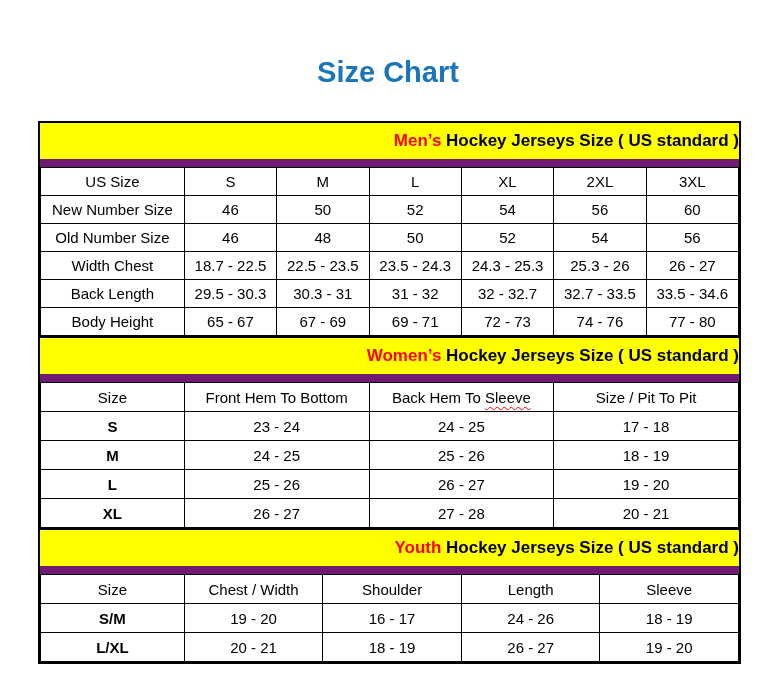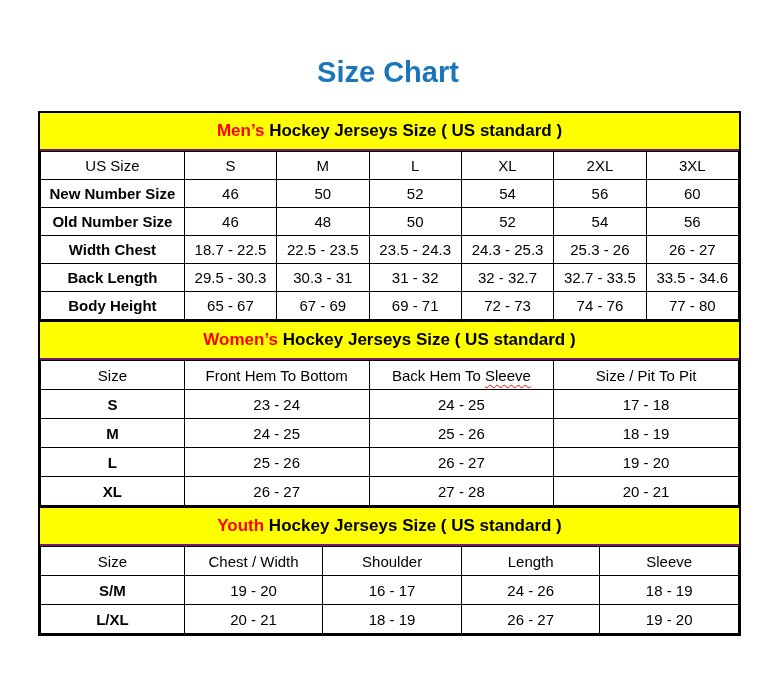--- a/index.html
+++ b/index.html
@@ -10,7 +10,7 @@
   }
   .page-title {
     margin-top: 56px;
-    margin-bottom: 22px;
+    margin-bottom: 32px;
     text-align: center;
     font-size: 29px;
     font-weight: bold;

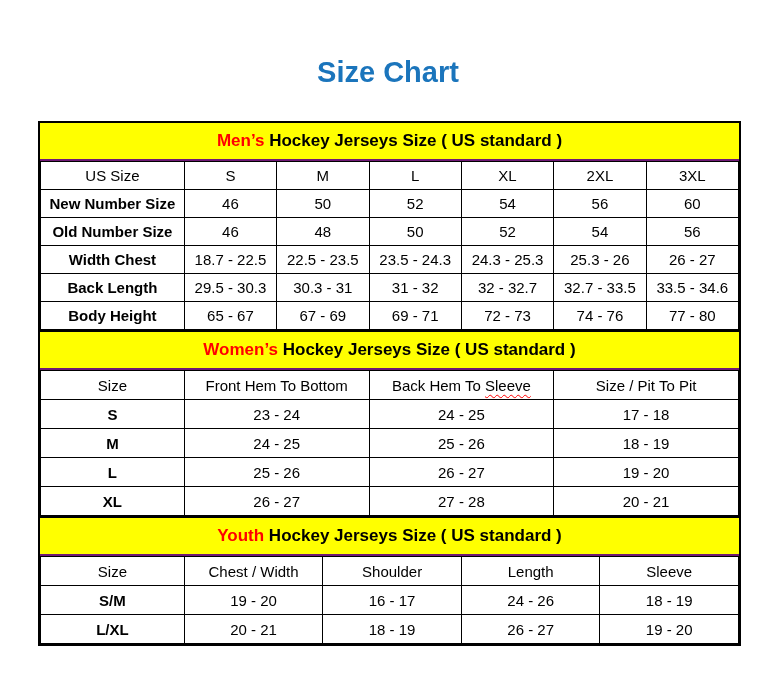--- a/index.html
+++ b/index.html
@@ -24,8 +24,8 @@
   }
   .section-band {
     background: #FFFF00;
-    border-bottom: 2px solid #701a75;
-    text-align: center;
+    border-bottom: 8px solid #701a75;
+    text-align: right;
     font-size: 17px;
     font-weight: bold;
     padding: 8px 0 8px 0;

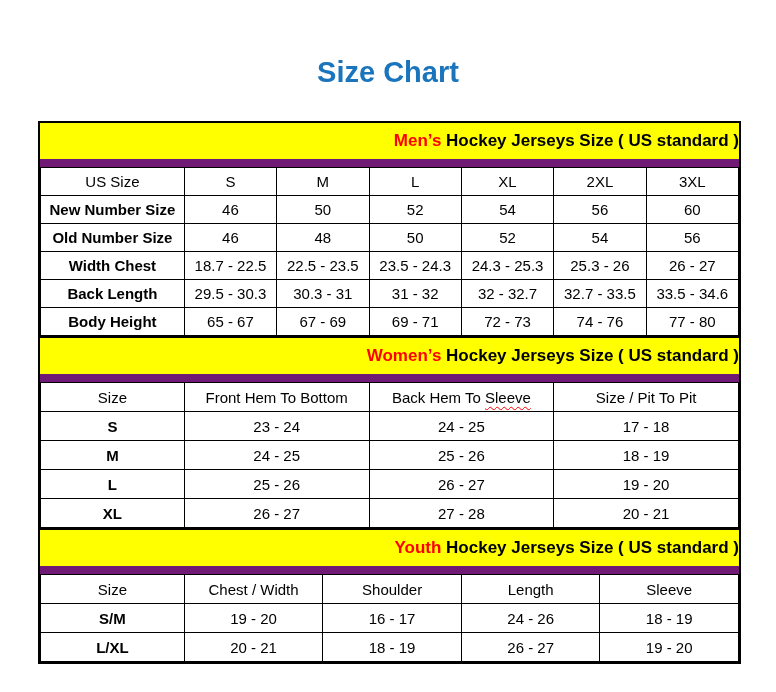--- a/index.html
+++ b/index.html
@@ -49,7 +49,7 @@
   }
   th { font-weight: normal; }
   td { font-weight: normal; }
-  td.rowlabel { font-weight: bold; margin-top: 24px; }
+  td.rowlabel { font-weight: normal; margin-top: 24px; }
   td.rowlabel-bold { font-weight: bold; }
   .w-rows th, .w-rows td { height: 29px; text-align: center; }
   .squiggle {

